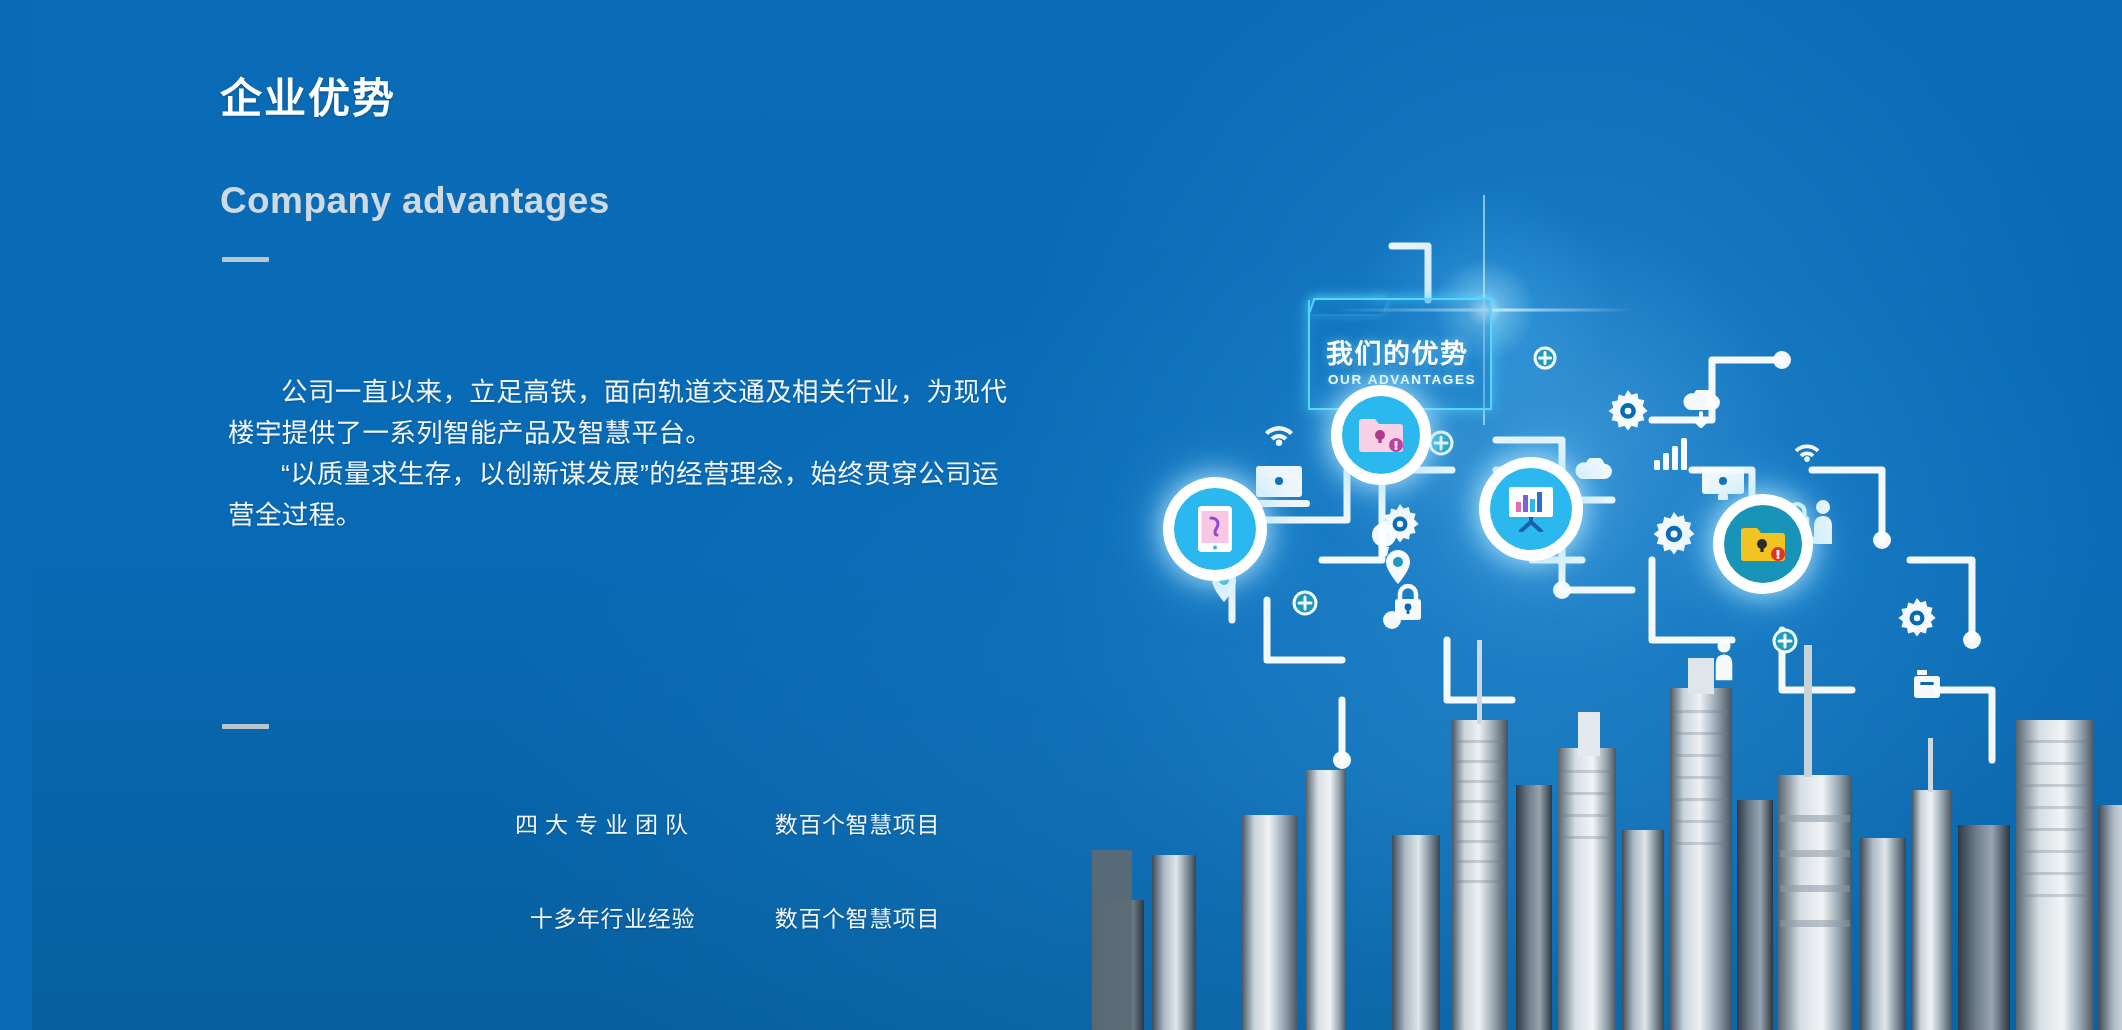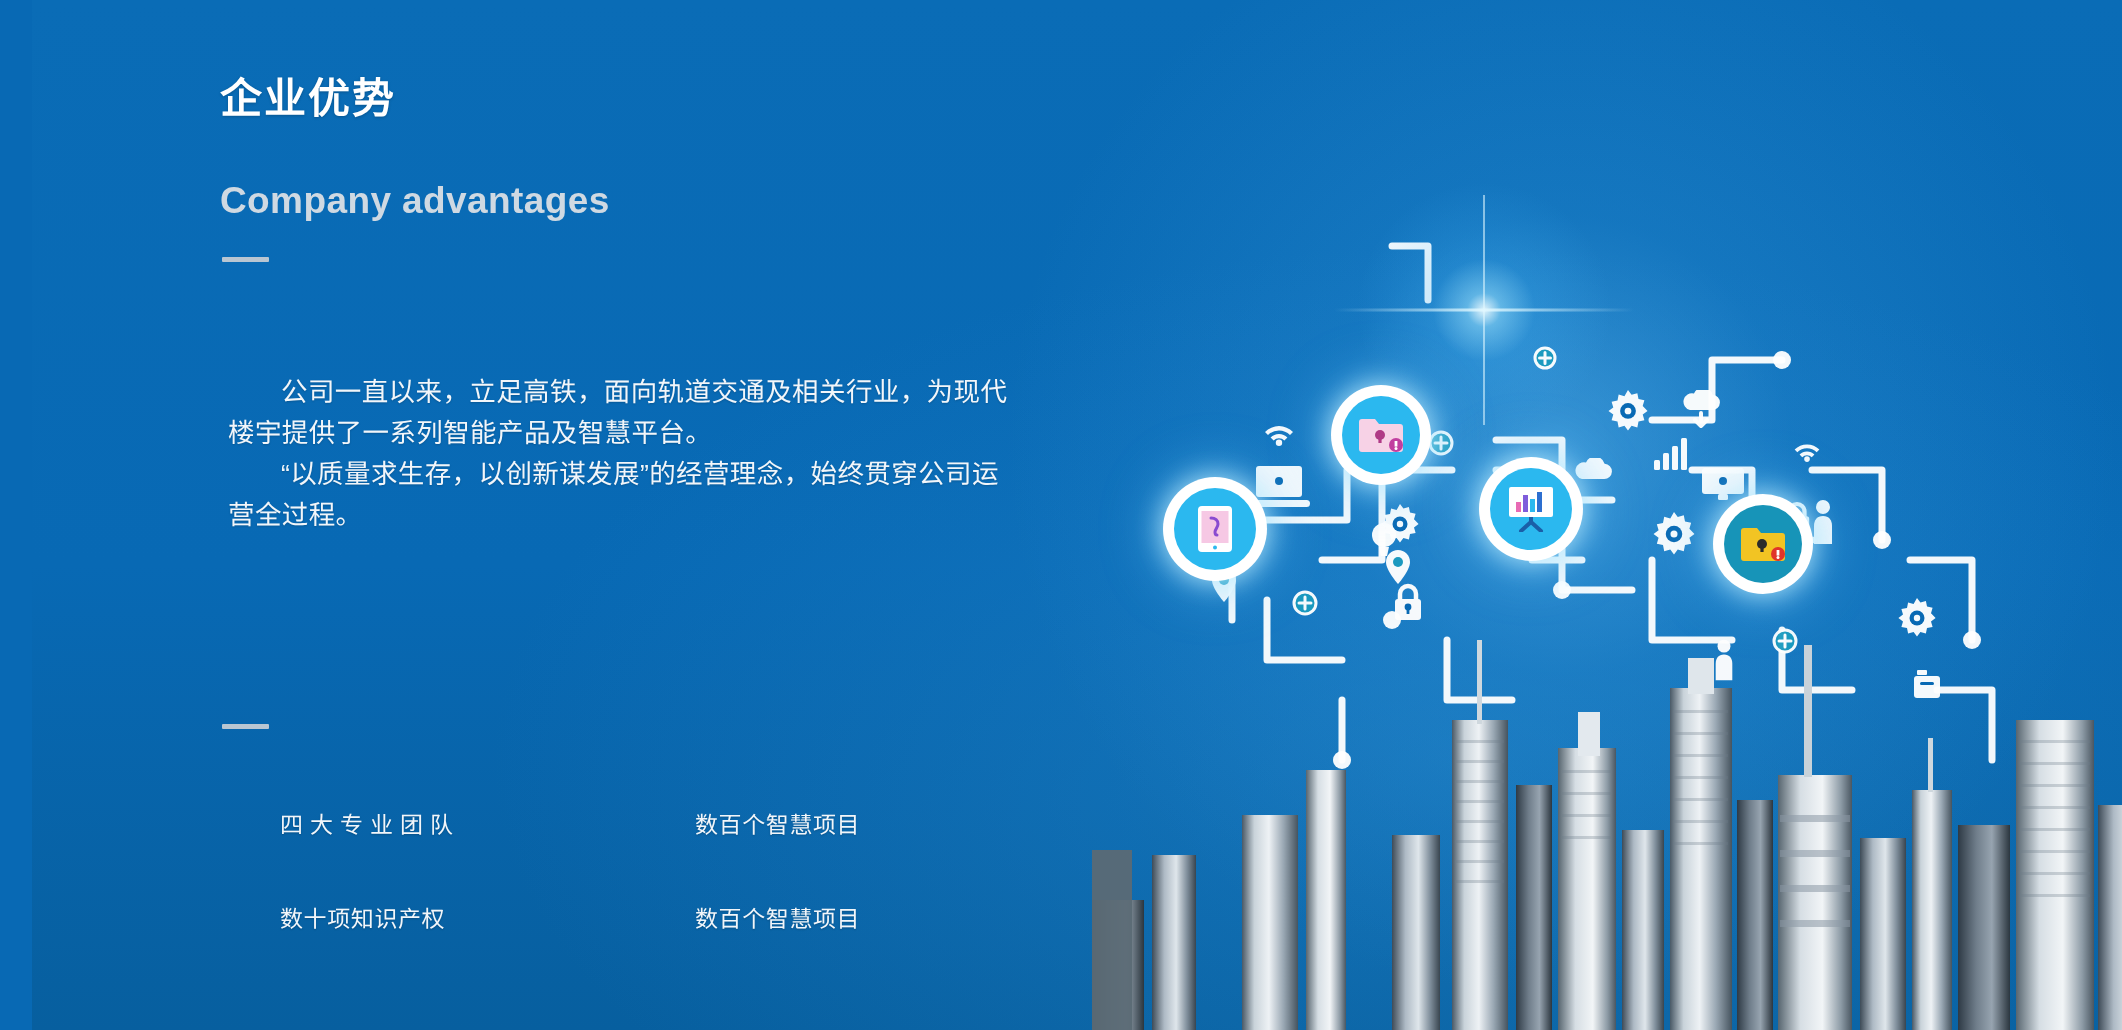--- a/index.html
+++ b/index.html
@@ -315,6 +315,10 @@
 
     <div class="starburst"></div>
 
+    <div class="folder-card">
+      <div class="folder-label-cn">我们的优势</div>
+      <div class="folder-label-en">OUR ADVANTAGES</div>
+    </div>
 
     <div class="glyph" style="left:170px; top:424px; width:34px; height:26px;">
       <svg width="34" height="26" viewBox="0 0 34 26" fill="#fff">

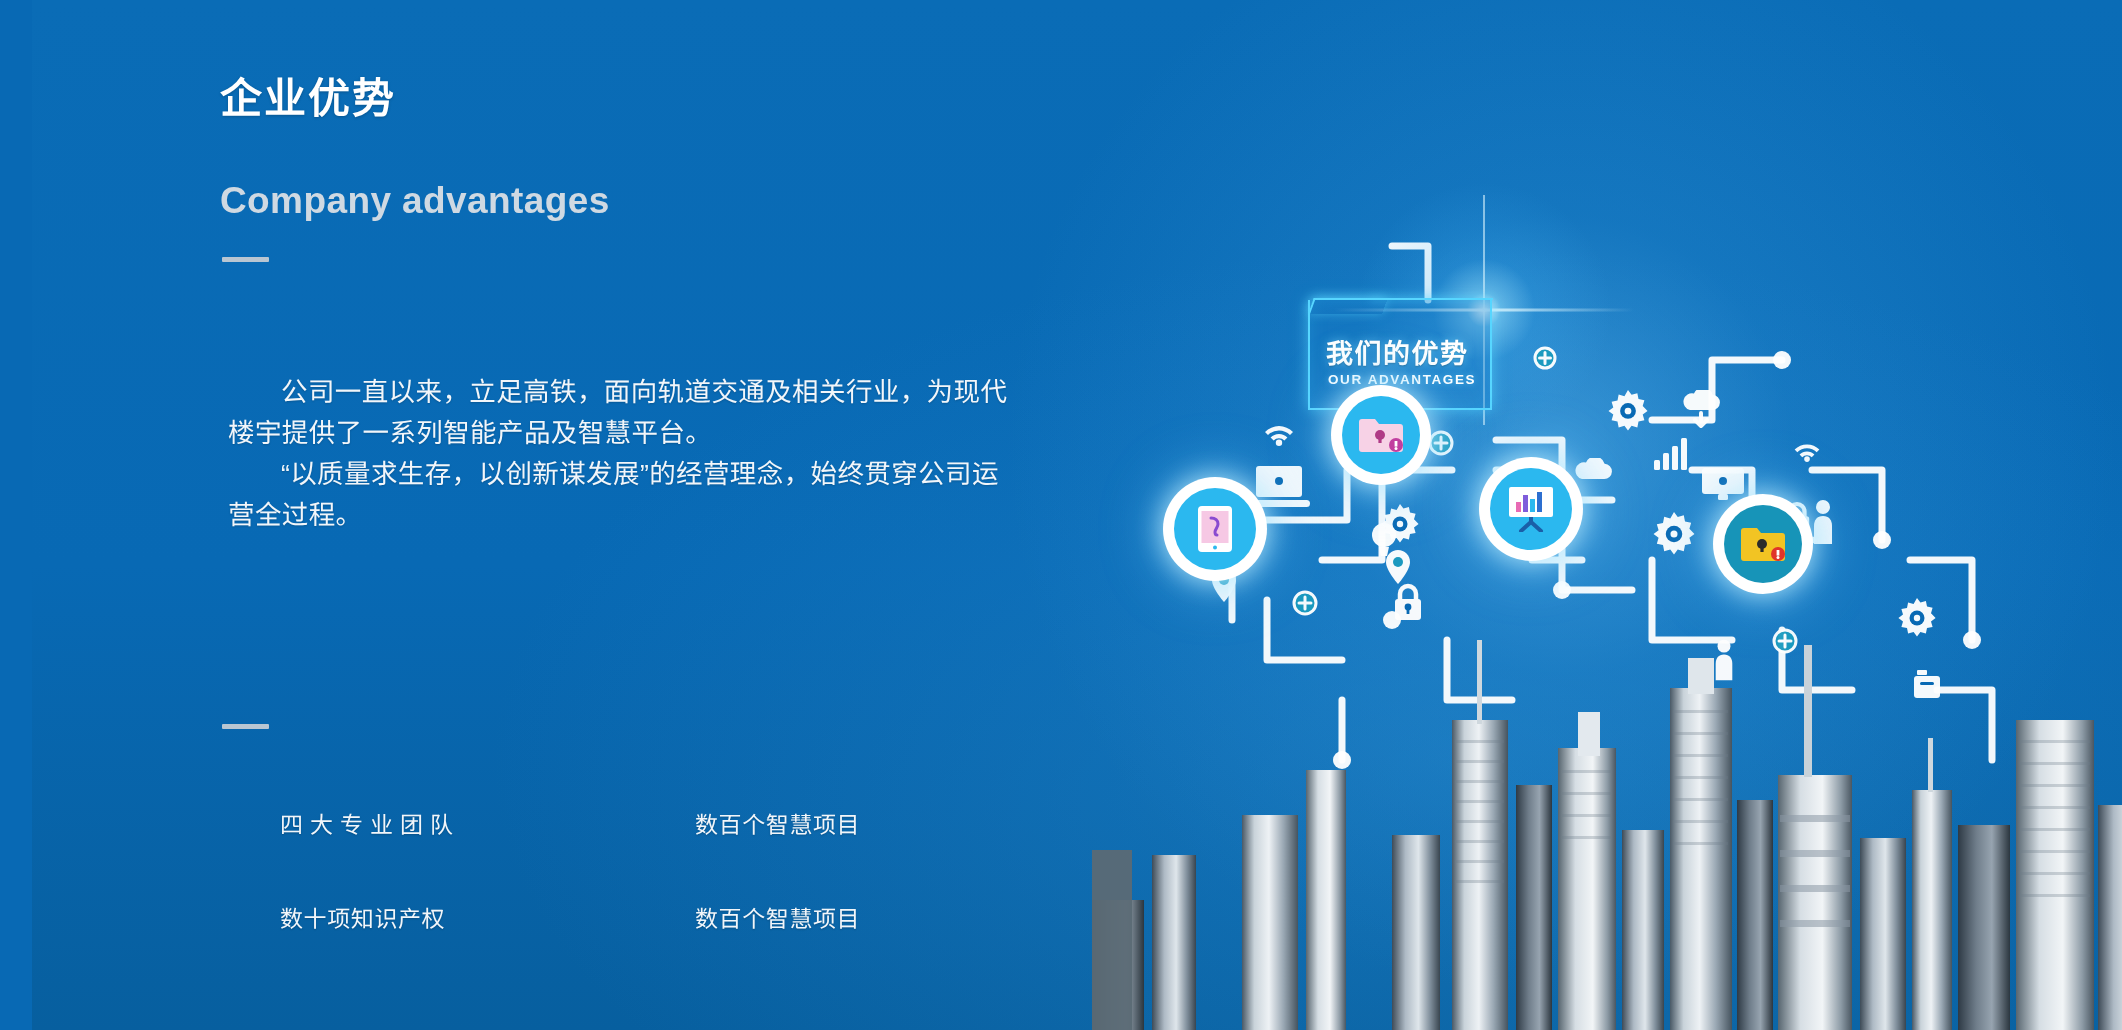--- a/index.html
+++ b/index.html
@@ -108,6 +108,7 @@
     letter-spacing: 0.6px;
     white-space: nowrap;
     text-shadow: 0 1px 2px rgba(0,0,0,0.2);
+    text-align: right;
   }
   .stat.spaced { letter-spacing: 7px; }
 

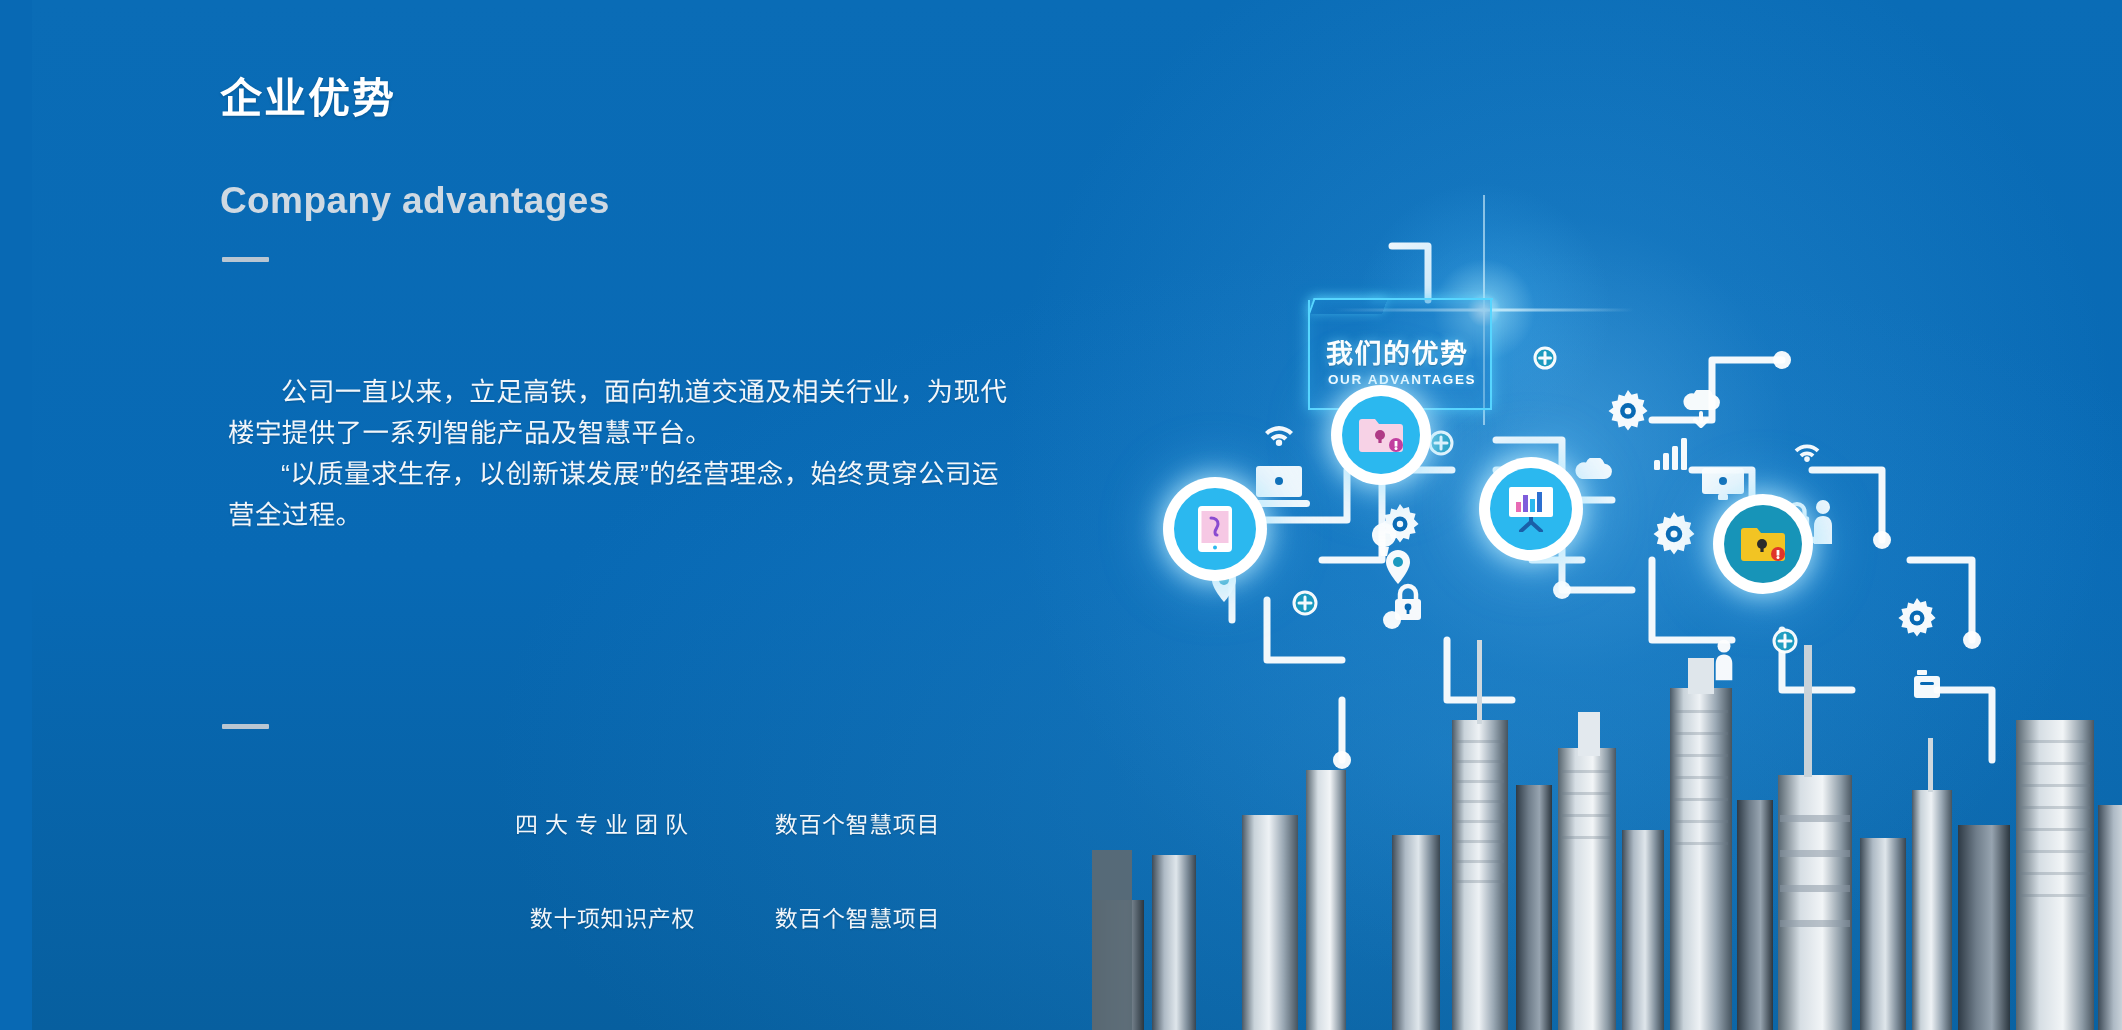--- a/index.html
+++ b/index.html
@@ -275,7 +275,7 @@
     <div class="stats">
       <div class="stat spaced">四大专业团队</div>
       <div class="stat">数百个智慧项目</div>
-      <div class="stat">数十项知识产权</div>
+      <div class="stat">十多年行业经验</div>
       <div class="stat">数百个智慧项目</div>
     </div>
   </div>

